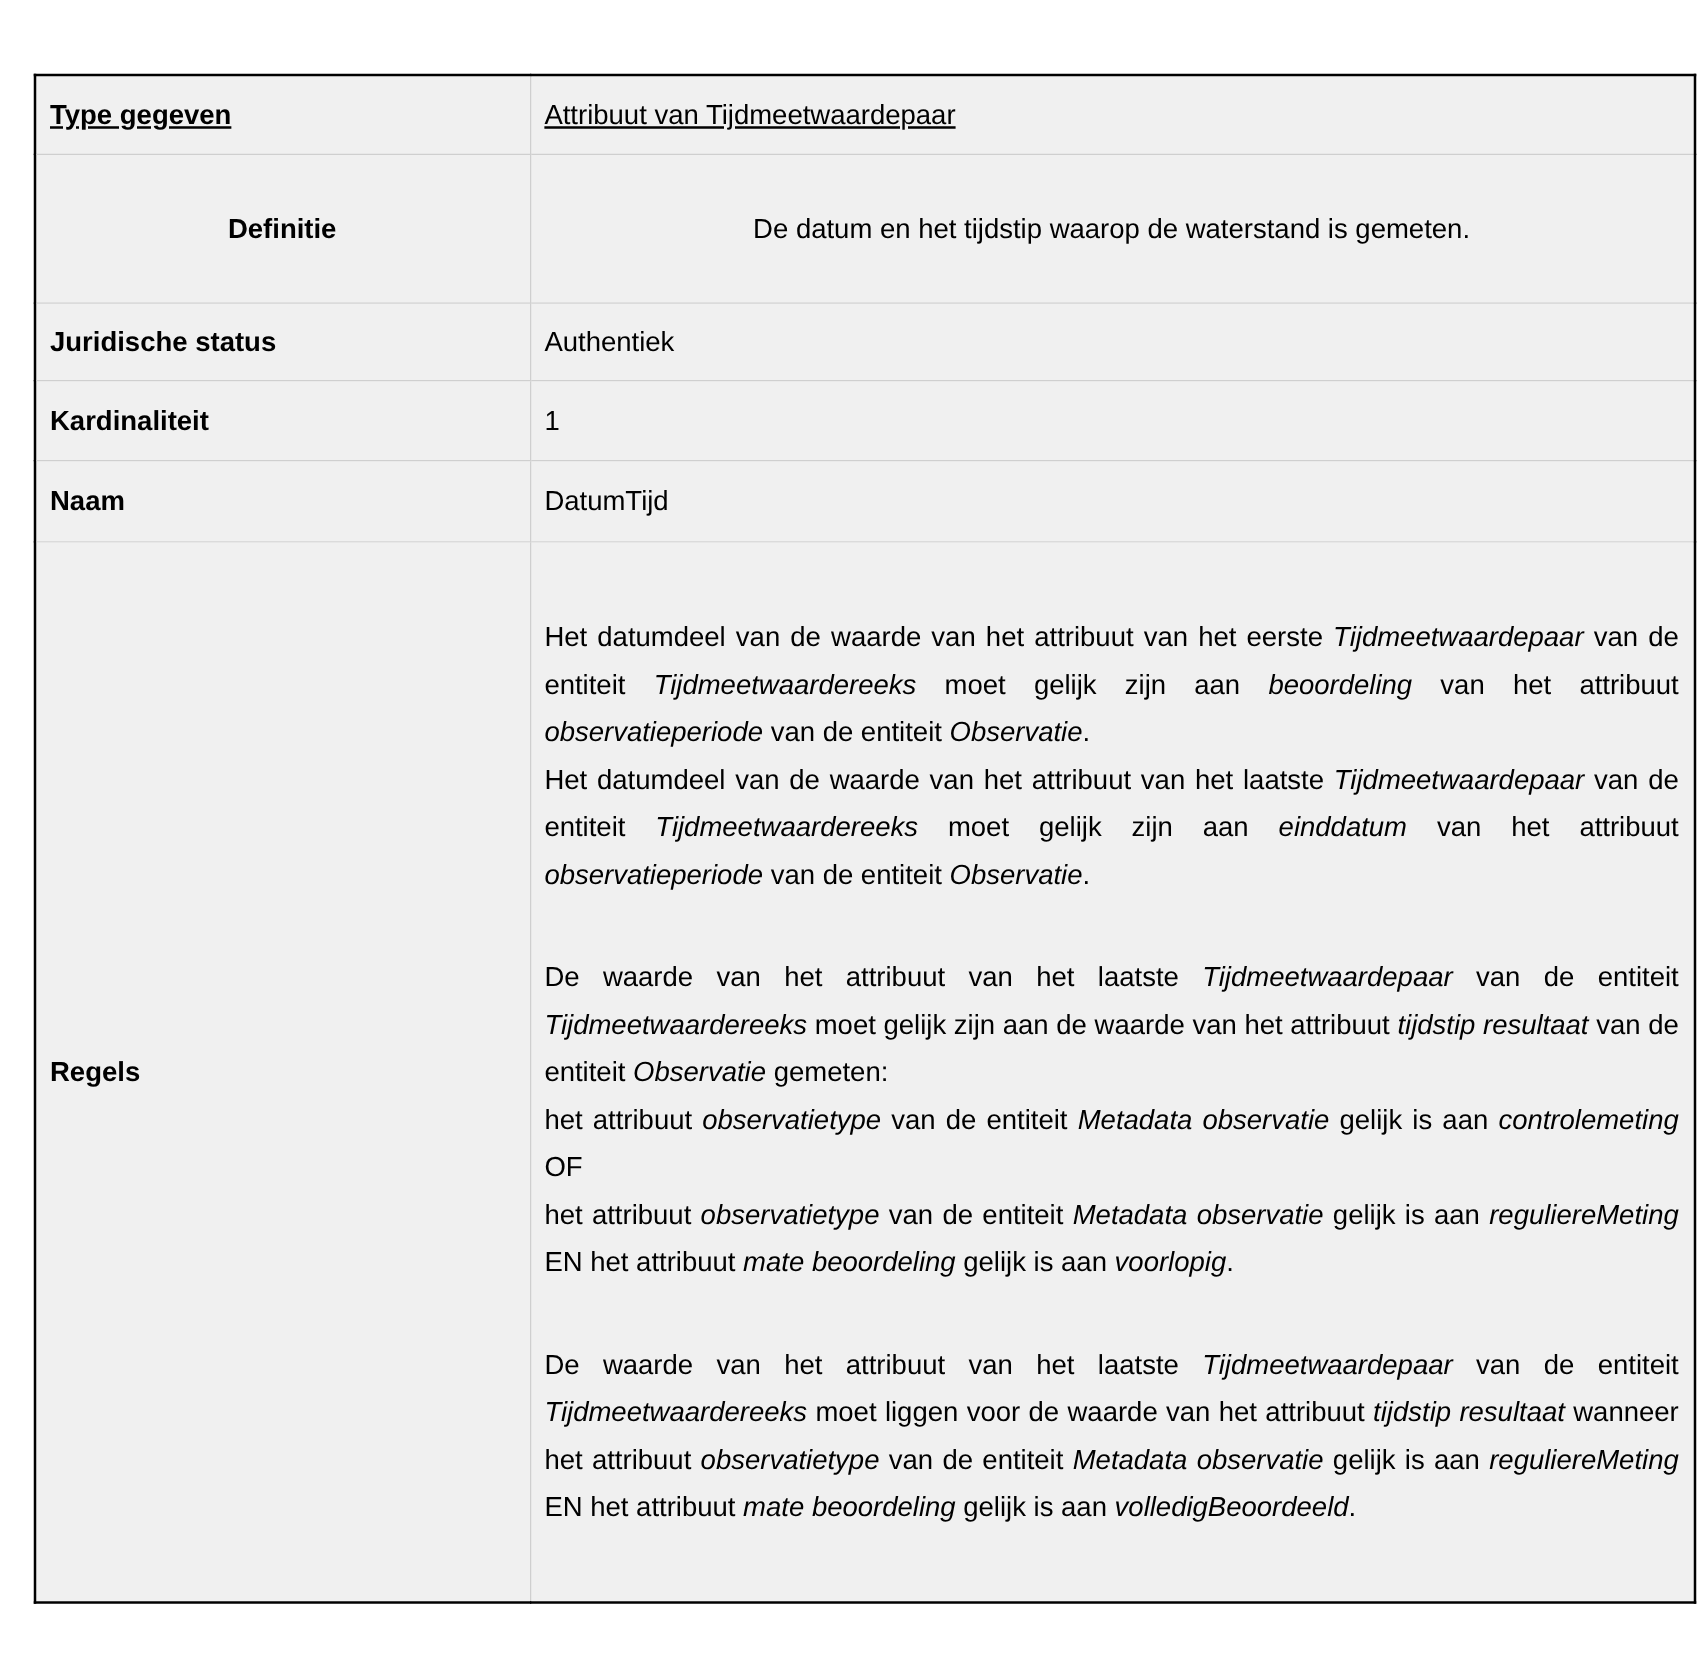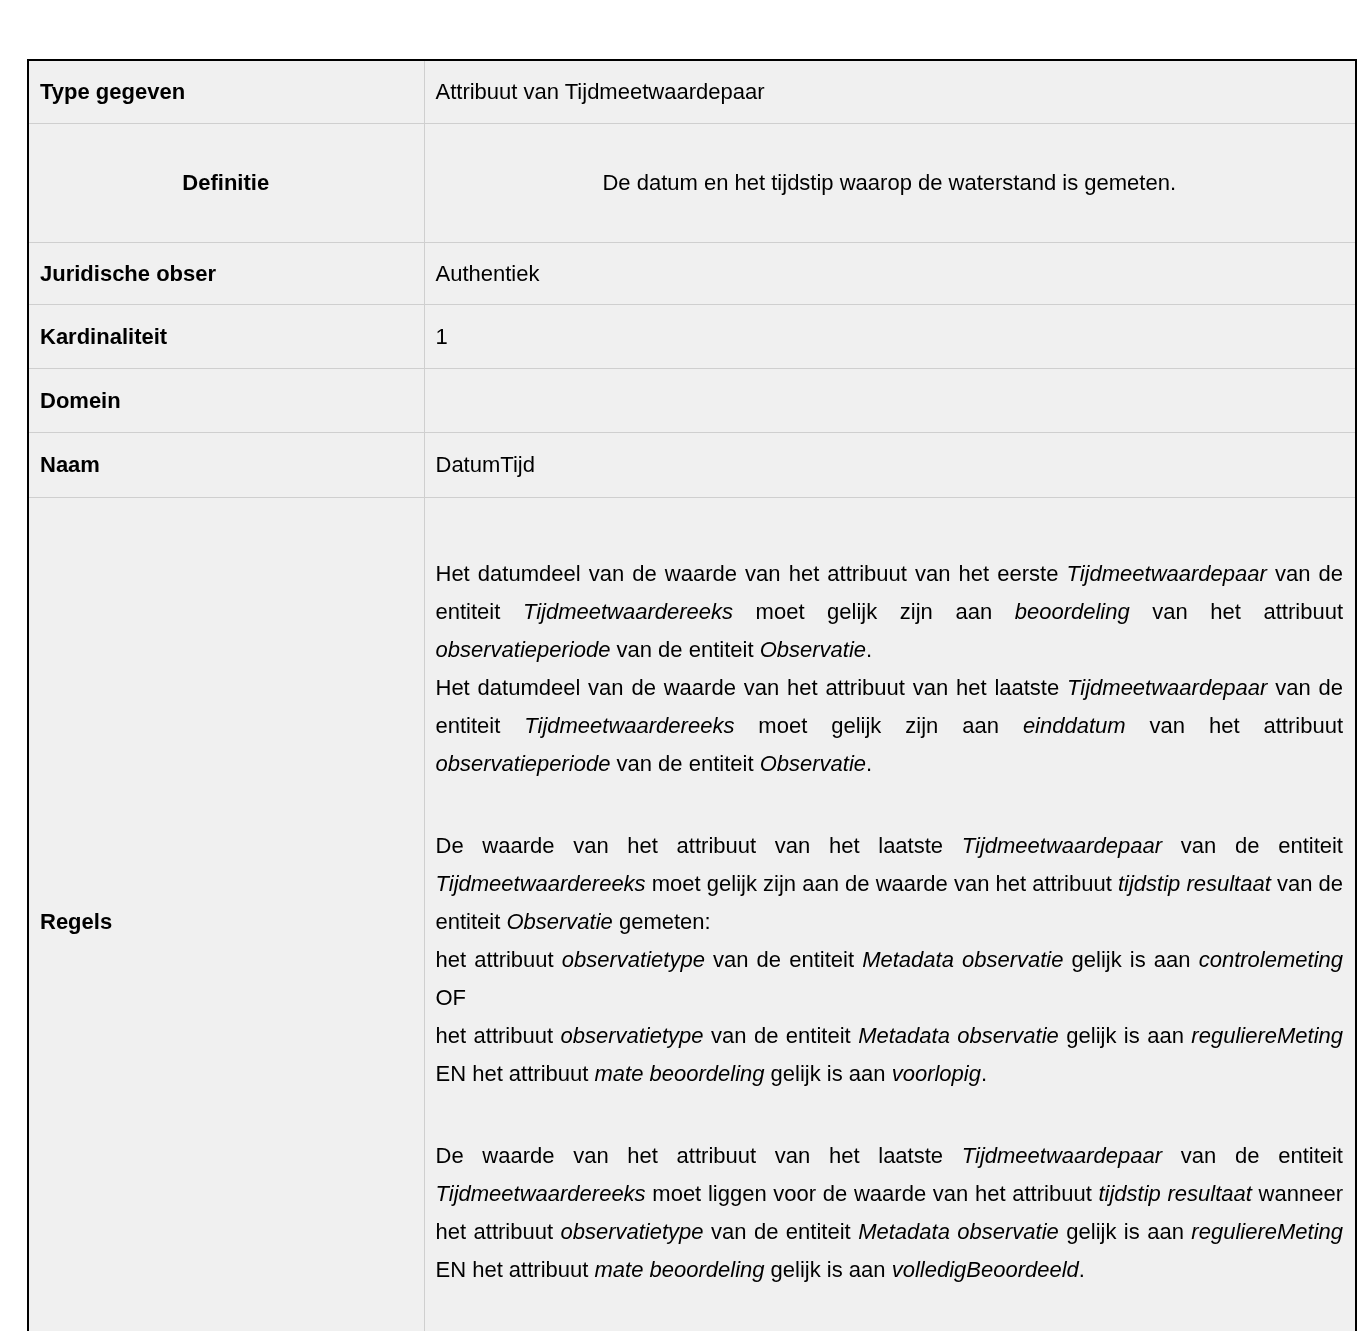--- a/index.html
+++ b/index.html
@@ -43,7 +43,7 @@
   td.label-indent {
     padding-left: 22px;
   }
-  tr.h1 td { height: 54px; }
+  tr.h1 td { height: 54px; text-decoration: underline; }
   tr.h2 td { height: 110px; text-align: center; }
   tr.h3 td { height: 53px; }
   tr.h4 td { height: 55px; }

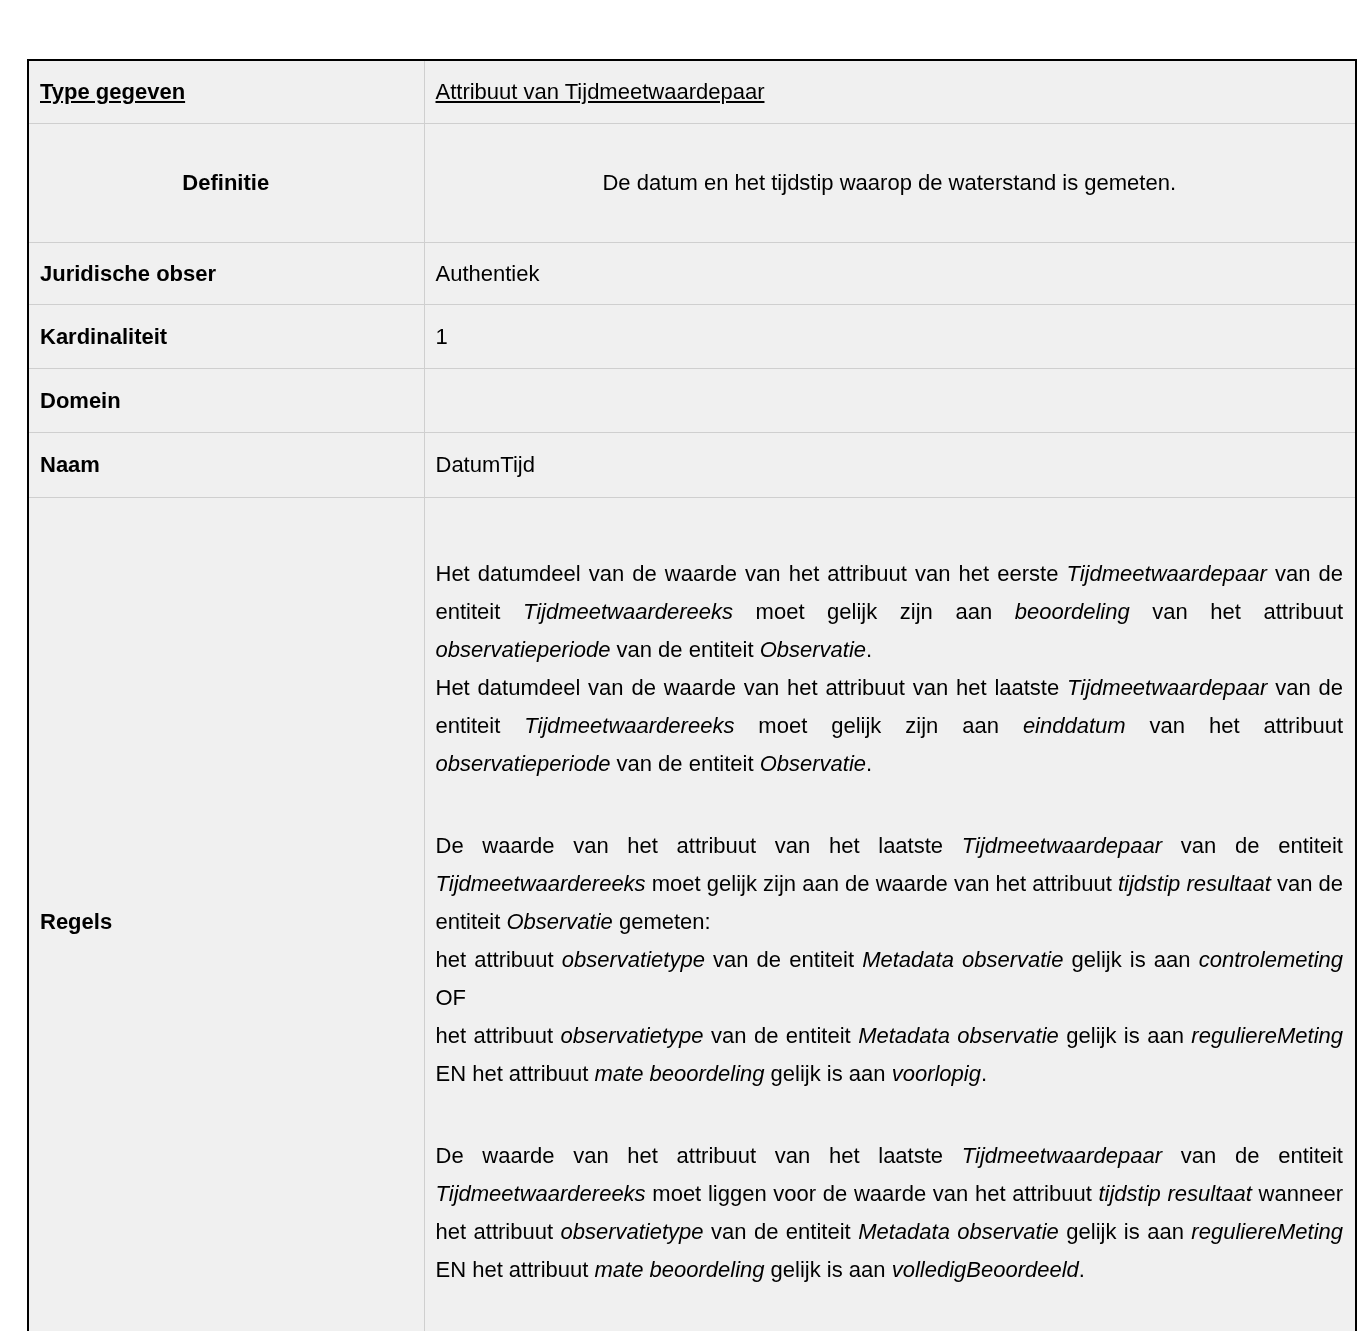--- a/index.html
+++ b/index.html
@@ -87,7 +87,7 @@
         <td>De datum en het tijdstip waarop de waterstand is gemeten.</td>
       </tr>
       <tr class="h3">
-        <td class="label-cell">Juridische obser</td>
+        <td class="label-cell">Juridische status</td>
         <td>Authentiek</td>
       </tr>
       <tr class="h4">

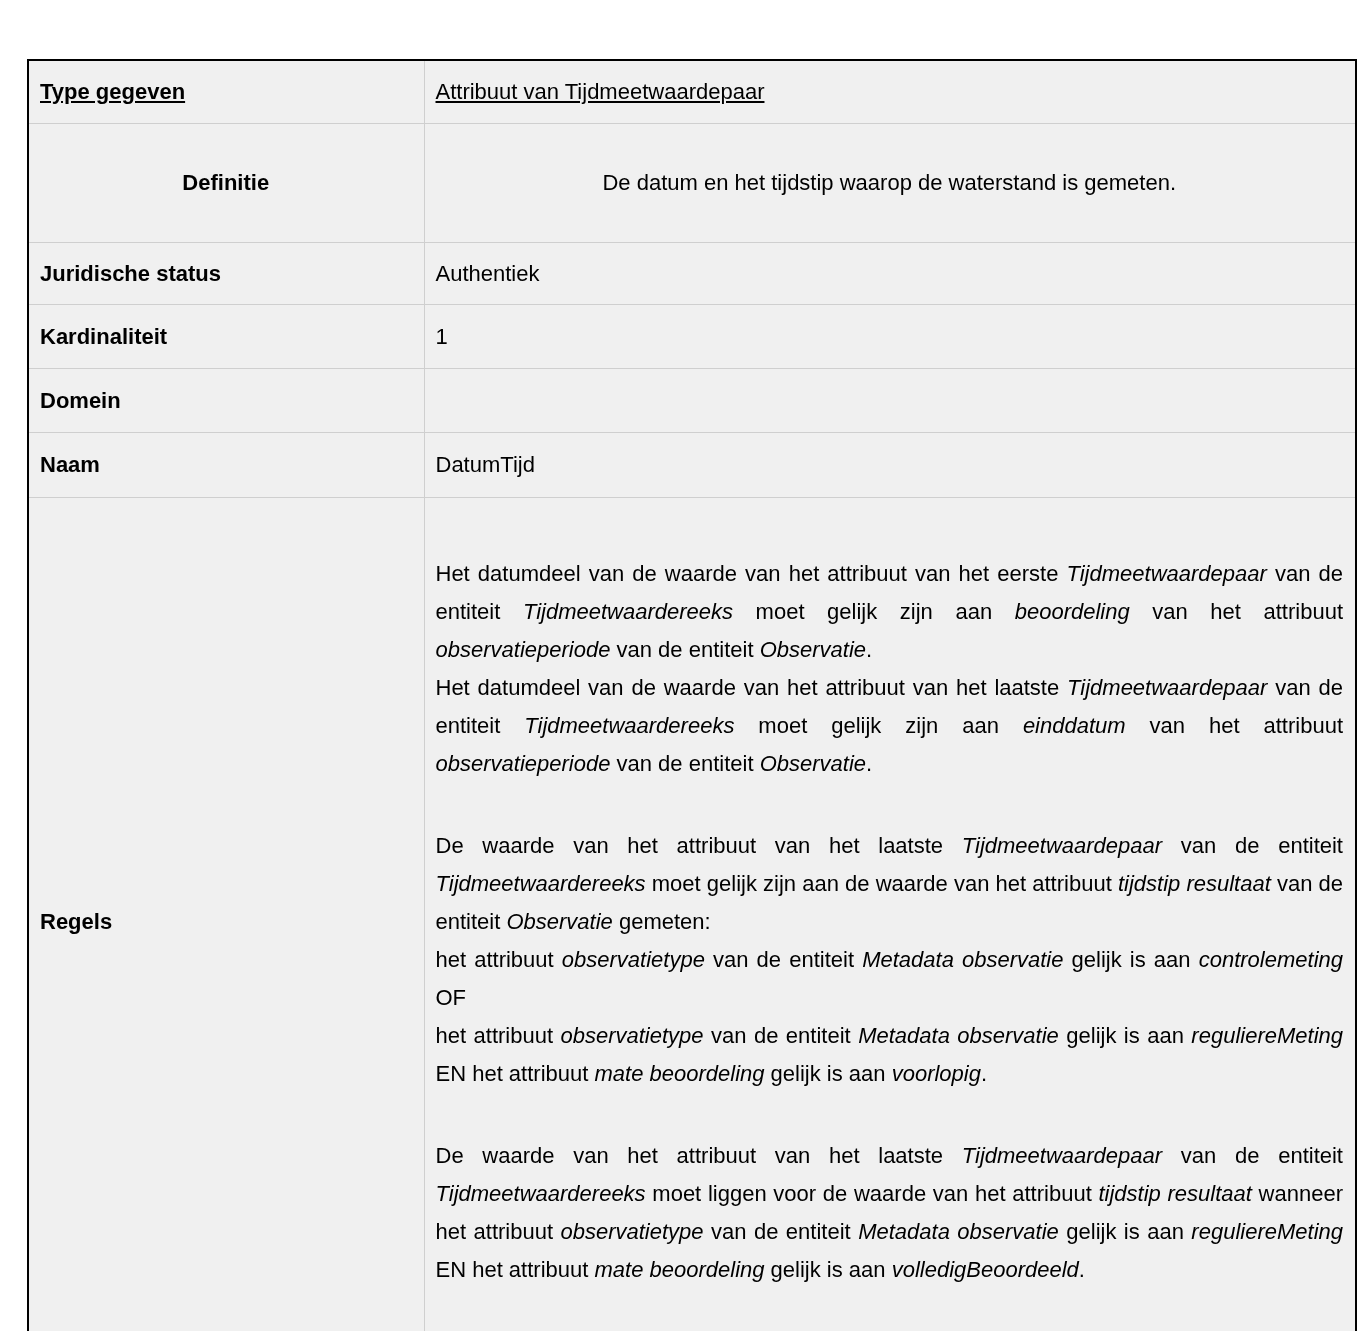--- a/index.html
+++ b/index.html
@@ -94,10 +94,6 @@
         <td class="label-cell">Kardinaliteit</td>
         <td>1</td>
       </tr>
-      <tr class="h5">
-        <td class="label-cell">Domein</td>
-        <td></td>
-      </tr>
       <tr class="h6">
         <td class="label-cell label-indent">Naam</td>
         <td>DatumTijd</td>

